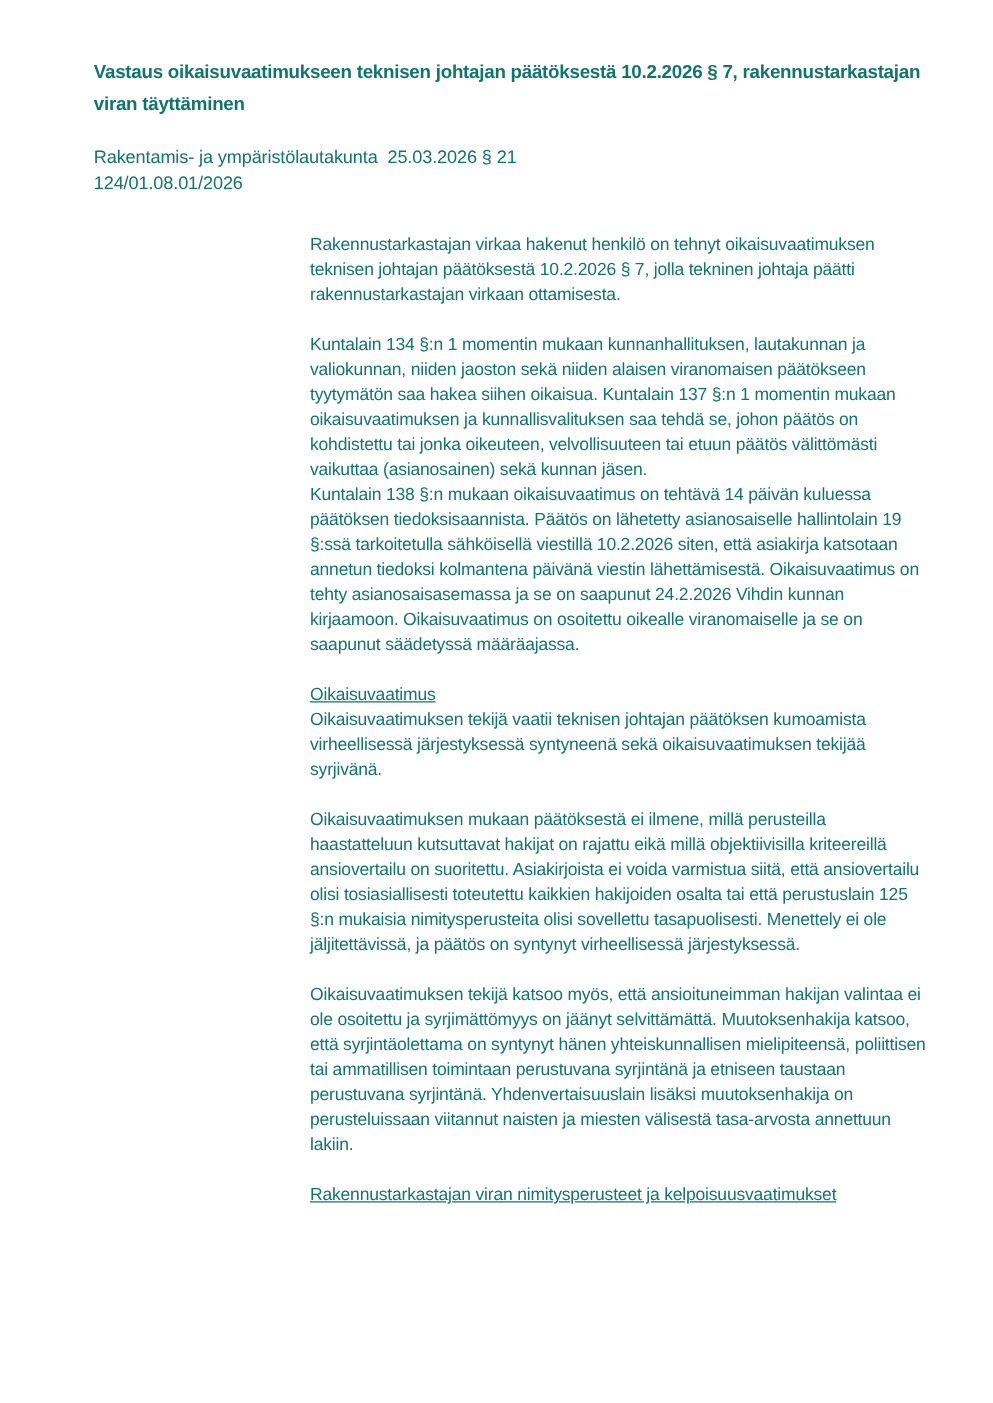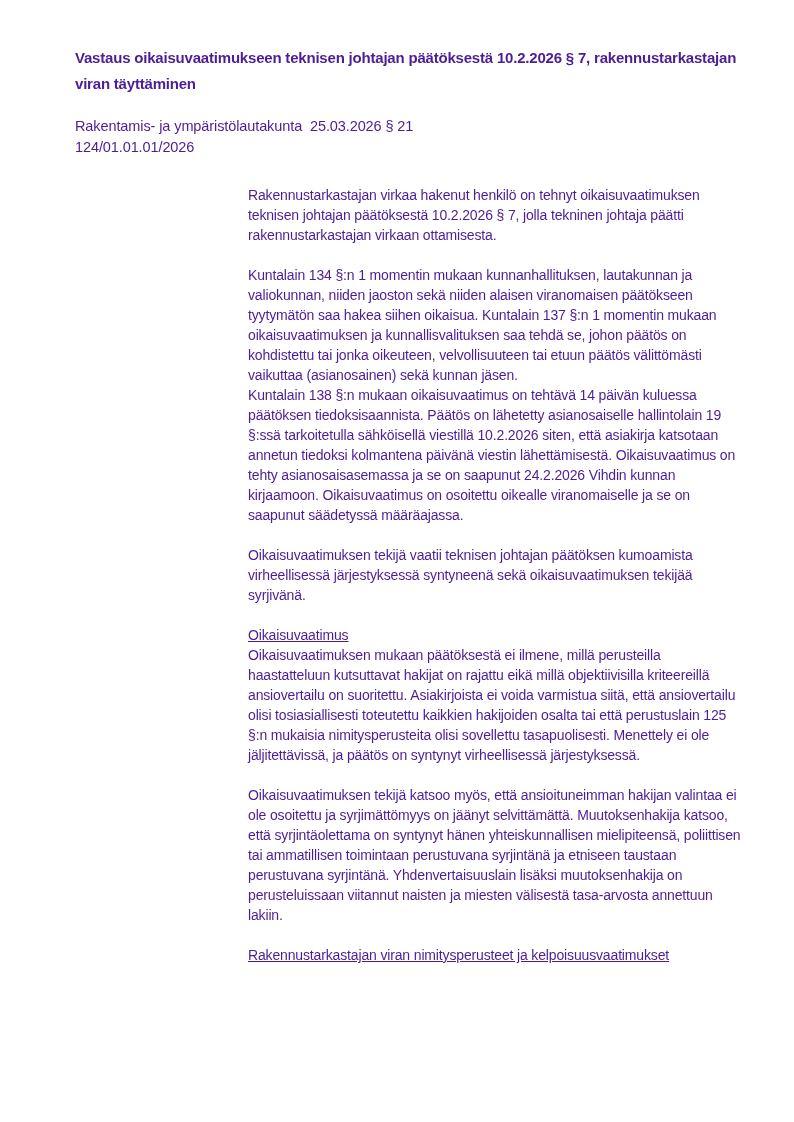--- a/index.html
+++ b/index.html
@@ -13,7 +13,7 @@
     height: 1056px;
     background: #ffffff;
     font-family: "Liberation Sans", sans-serif;
-    color: #4c1d95;
+    color: #0f766e;
     overflow: hidden;
   }
   .doc-title {

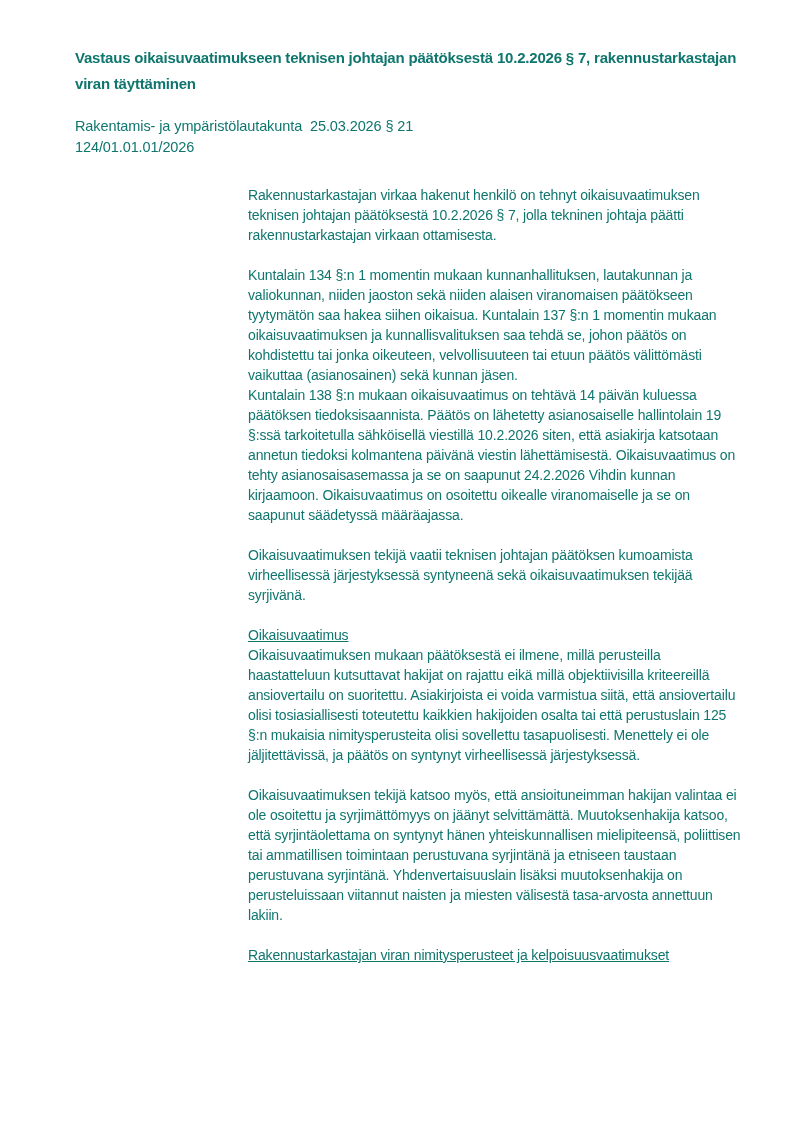--- a/index.html
+++ b/index.html
@@ -68,7 +68,7 @@
 
   <div class="doc-meta">
     <div class="meta-line">Rakentamis- ja ympäristölautakunta  25.03.2026 § 21</div>
-    <div class="meta-line">124/01.01.01/2026</div>
+    <div class="meta-line">124/01.08.01/2026</div>
   </div>
 
   <div class="doc-body">

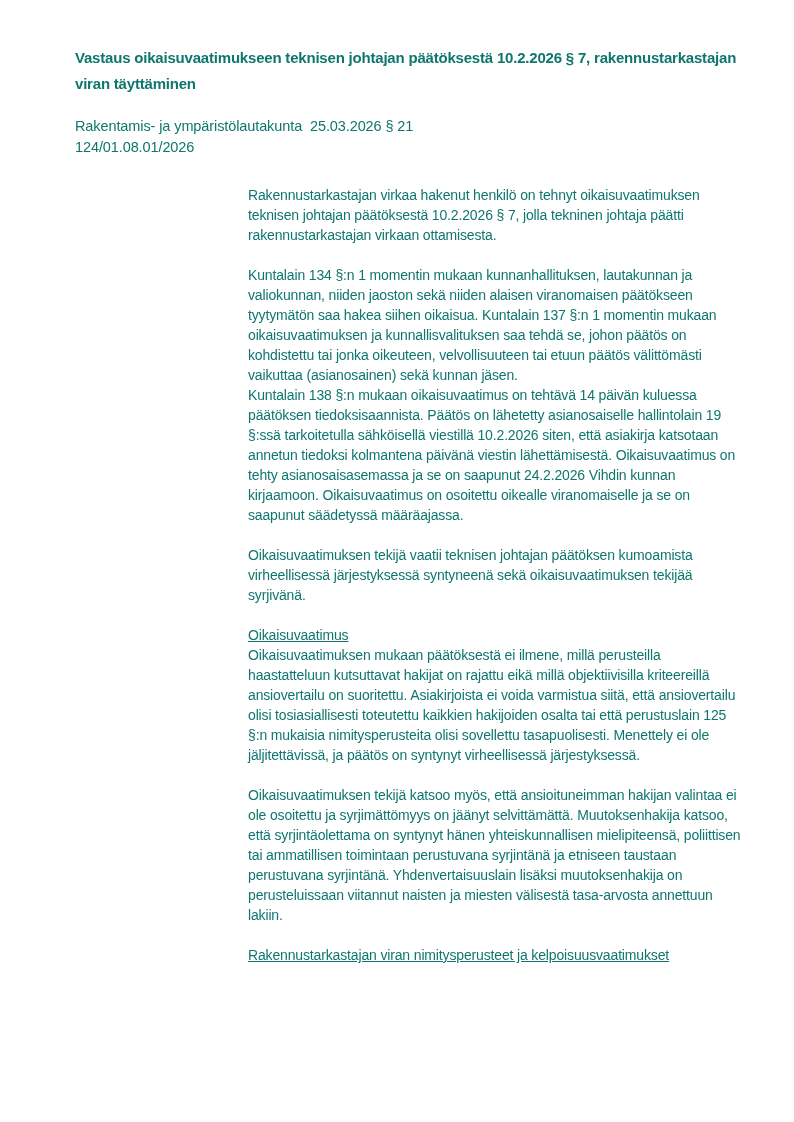--- a/index.html
+++ b/index.html
@@ -78,9 +78,9 @@
 
     <p class="para">Kuntalain 138 §:n mukaan oikaisuvaatimus on tehtävä 14 päivän kuluessa päätöksen tiedoksisaannista. Päätös on lähetetty asianosaiselle hallintolain 19 §:ssä tarkoitetulla sähköisellä viestillä 10.2.2026 siten, että asiakirja katsotaan annetun tiedoksi kolmantena päivänä viestin lähettämisestä. Oikaisuvaatimus on tehty asianosaisasemassa ja se on saapunut 24.2.2026 Vihdin kunnan kirjaamoon. Oikaisuvaatimus on osoitettu oikealle viranomaiselle ja se on saapunut säädetyssä määräajassa.</p>
 
+    <p class="para attached-next heading-underlined">Oikaisuvaatimus</p>
+
     <p class="para">Oikaisuvaatimuksen tekijä vaatii teknisen johtajan päätöksen kumoamista virheellisessä järjestyksessä syntyneenä sekä oikaisuvaatimuksen tekijää syrjivänä.</p>
-
-    <p class="para attached-next heading-underlined">Oikaisuvaatimus</p>
 
 
     <p class="para">Oikaisuvaatimuksen mukaan päätöksestä ei ilmene, millä perusteilla haastatteluun kutsuttavat hakijat on rajattu eikä millä objektiivisilla kriteereillä ansiovertailu on suoritettu. Asiakirjoista ei voida varmistua siitä, että ansiovertailu olisi tosiasiallisesti toteutettu kaikkien hakijoiden osalta tai että perustuslain 125 §:n mukaisia nimitysperusteita olisi sovellettu tasapuolisesti. Menettely ei ole jäljitettävissä, ja päätös on syntynyt virheellisessä järjestyksessä.</p>

